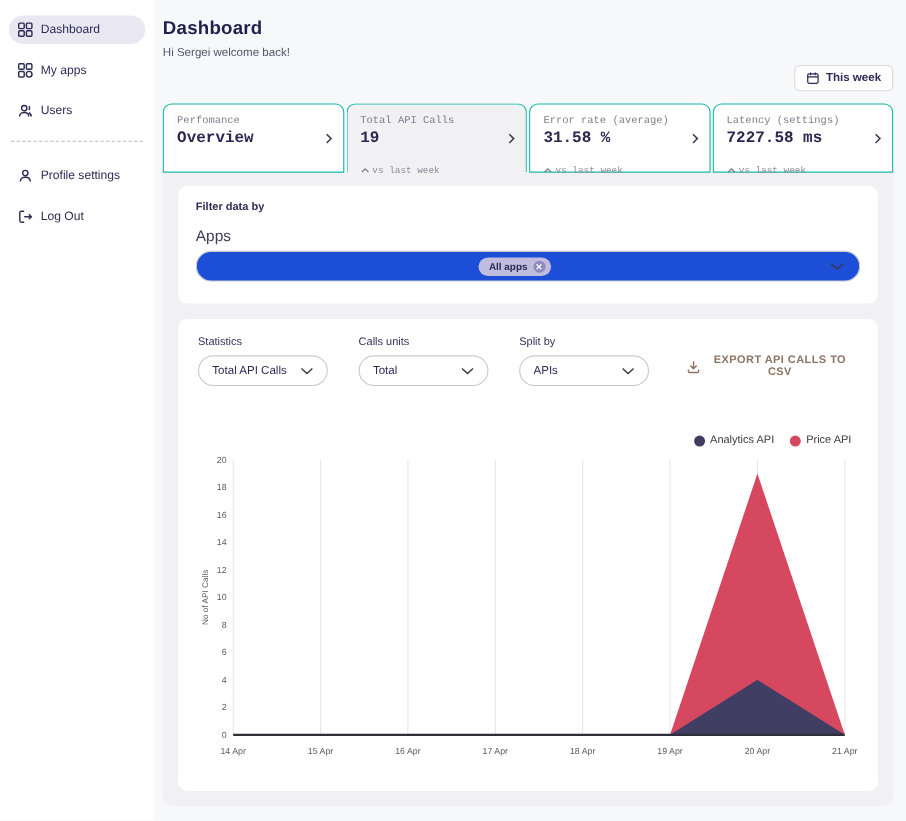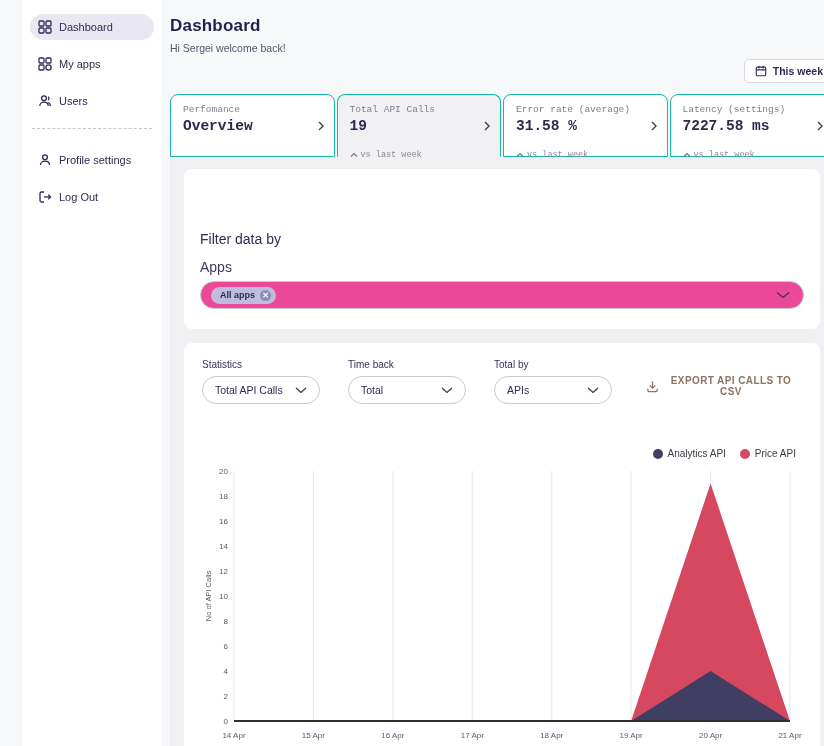--- a/index.html
+++ b/index.html
@@ -9,7 +9,7 @@
     font-family:"Liberation Sans", sans-serif;
     background:#f7f8fa; color:#2d2b55; overflow:hidden;
   }
-  .page { display:flex; width:824px; height:746px;padding-left:22px; }
+  .page { display:flex; width:824px; height:746px; }
 
   
   .sidebar { width:140px; background:#ffffff; padding:14px 8px; flex-shrink:0; }

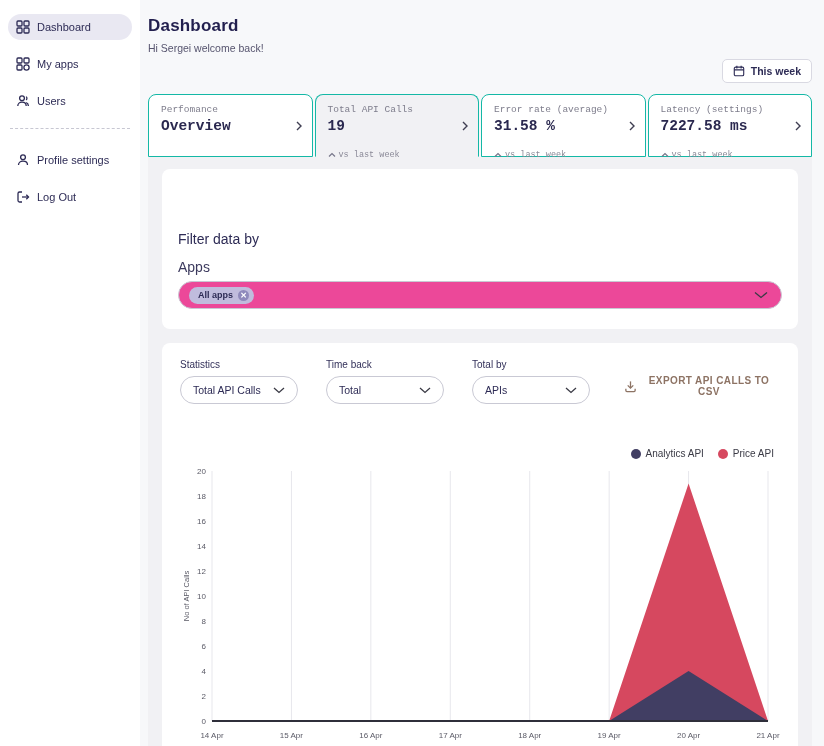--- a/index.html
+++ b/index.html
@@ -53,7 +53,7 @@
   .tab-content { background:#f1f1f4; border-radius:0 0 10px 10px; padding:12px 14px 14px; }
 
   .filter-card { background:#fff; border-radius:8px; padding:14px 16px 20px; margin-bottom:14px; }
-  .filter-title { font-size:14px; font-weight:normal; color:#2d2b55; margin-bottom:12px;margin-top:48px; }
+  .filter-title { font-size:10px; font-weight:bold; color:#2d2b55; margin-bottom:12px; }
   .filter-label { font-size:14px; color:#3c3a5e; margin-bottom:6px; }
   .combobox {
     border:1px solid #c9c9d4; border-radius:16px; height:28px;

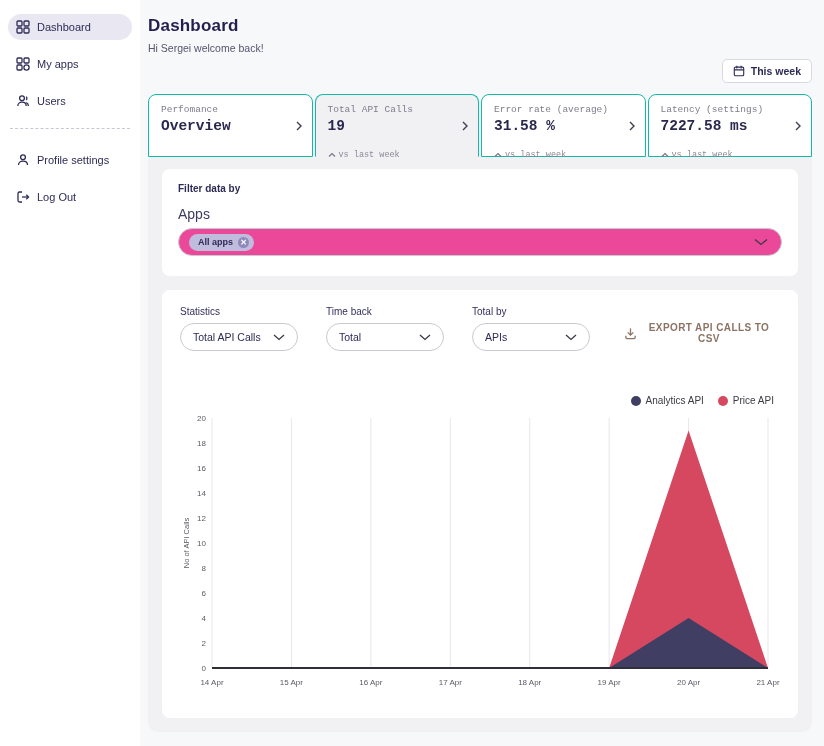--- a/index.html
+++ b/index.html
@@ -58,7 +58,7 @@
   .combobox {
     border:1px solid #c9c9d4; border-radius:16px; height:28px;
     display:flex; align-items:center; padding:0 34px 0 10px;
-    position:relative; background:#ec4899; cursor:pointer;
+    position:relative; background:#1d4ed8; cursor:pointer;justify-content:center;
   }
   .chip {
     background:#c0bcdd; color:#2d2b55; font-size:9px; font-weight:bold;

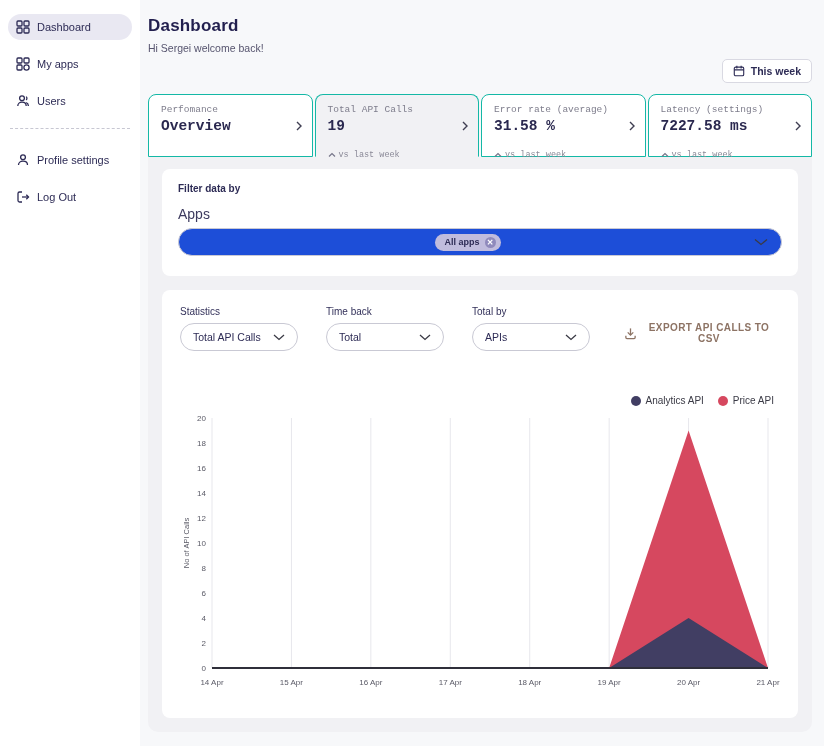--- a/index.html
+++ b/index.html
@@ -284,7 +284,7 @@
             </div>
           </div>
           <div class="control-group">
-            <div class="control-label">Time back</div>
+            <div class="control-label">Calls units</div>
             <div class="select-pill">
               <span>Total</span>
               <span style="display:flex;">

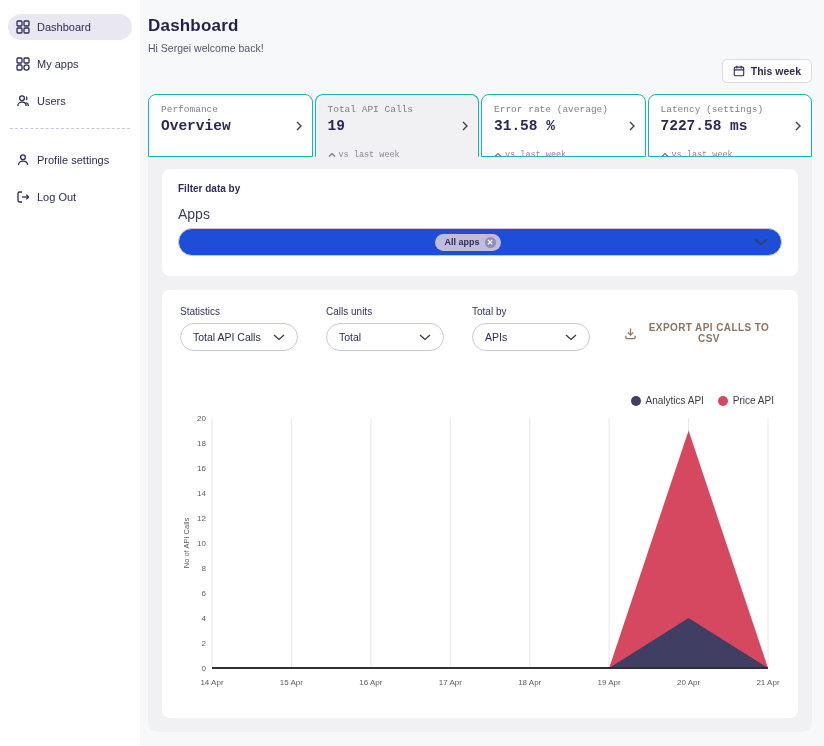--- a/index.html
+++ b/index.html
@@ -295,7 +295,7 @@
             </div>
           </div>
           <div class="control-group">
-            <div class="control-label">Total by</div>
+            <div class="control-label">Split by</div>
             <div class="select-pill">
               <span>APIs</span>
               <span style="display:flex;">

